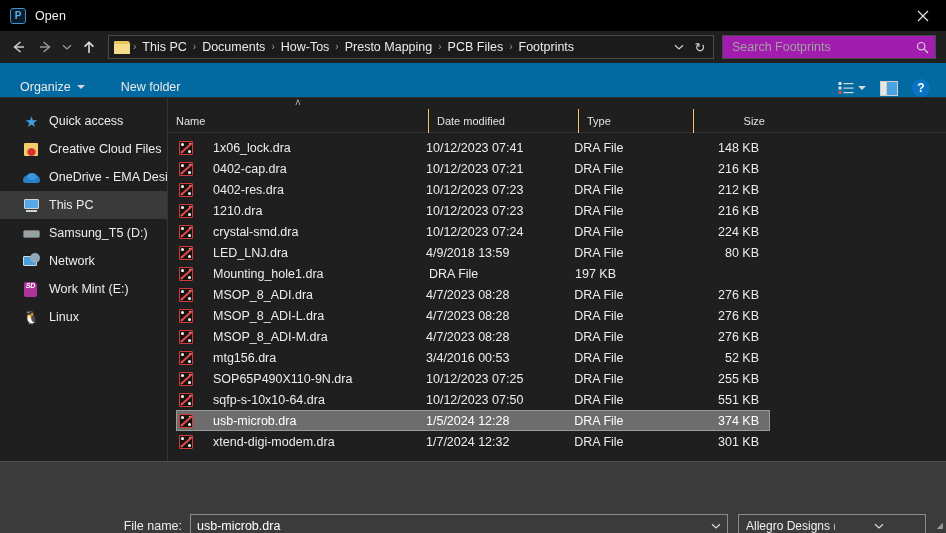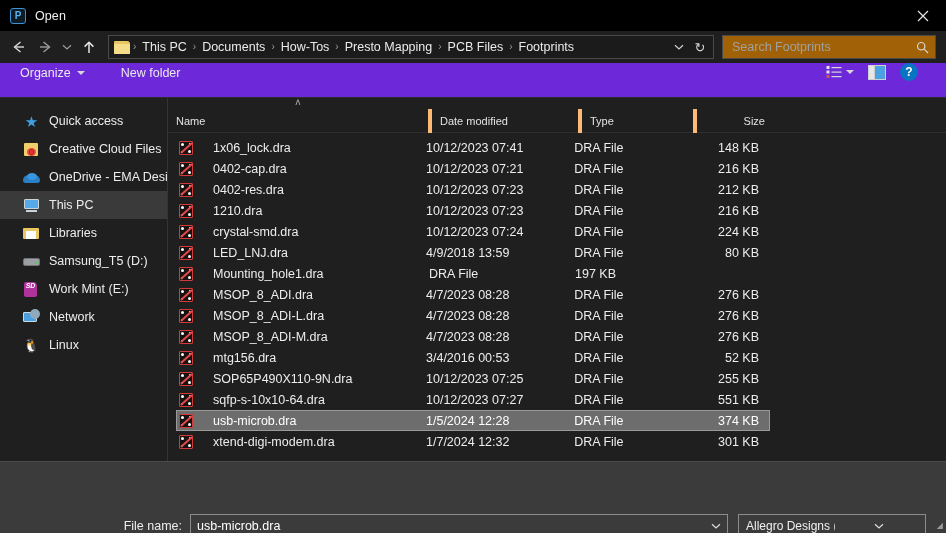--- a/index.html
+++ b/index.html
@@ -108,7 +108,7 @@
   .searchbox {
     width: 214px; height: 24px;
     margin-left: 8px;
-    background: #a16207;
+    background: #a21caf;
     border: 1px solid #4a4a4a;
     display: flex; align-items: center;
     padding: 0 6px 0 9px;

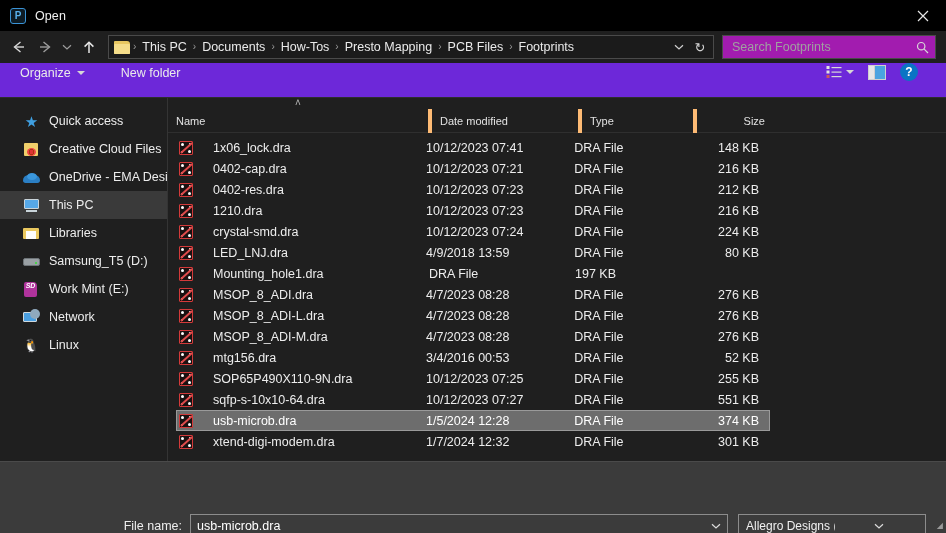--- a/index.html
+++ b/index.html
@@ -125,9 +125,9 @@
   
   .cmdbar {
     height: 34px; min-height: 34px;
-    background: #6d28d9;
-    display: flex; align-items: flex-start;
-    padding: 0 28px 0 14px;
+    background: #0369a1;
+    display: flex; align-items: flex-end;
+    padding: 0 16px 0 14px;
     position: relative;
   }
   .cmd-item {

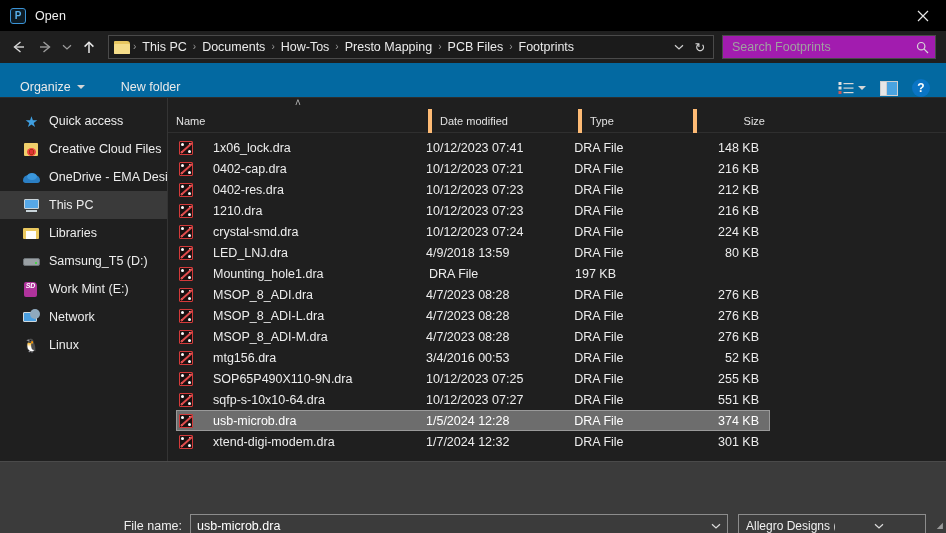--- a/index.html
+++ b/index.html
@@ -235,7 +235,7 @@
   .colhdr .ch {
     height: 24px; display: flex; align-items: center;
     padding-left: 8px;
-    border-left: 4px solid #fdba74;
+    border-left: 1px solid #fdba74;
   }
   .colhdr .ch:first-child { border-left: 0; padding-left: 8px; }
   .c-name { width: 260px; }

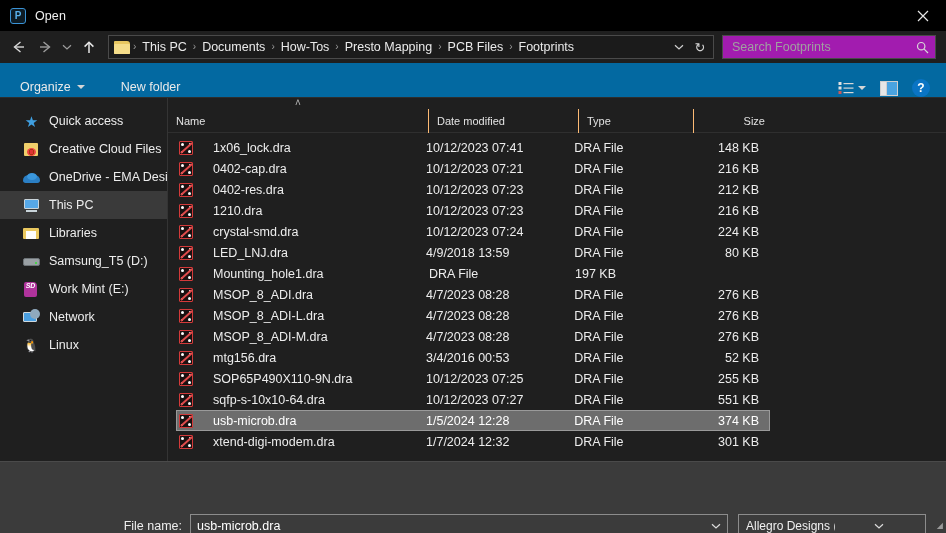--- a/index.html
+++ b/index.html
@@ -477,13 +477,6 @@
         <span class="side-label">This PC</span>
       </div>
       <div class="side-item">
-        <span class="side-ico ico-lib">
-            <i class="lf"></i>
-            <i class="lb"></i>
-          </span>
-        <span class="side-label">Libraries</span>
-      </div>
-      <div class="side-item">
         <span class="side-ico ico-drv">
             <i class="d"></i>
             <i class="led"></i>

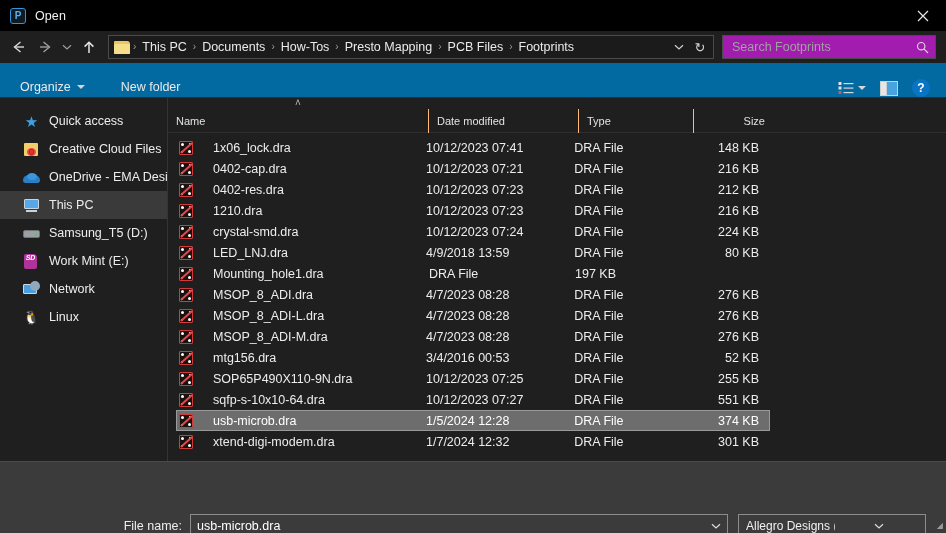--- a/index.html
+++ b/index.html
@@ -484,18 +484,18 @@
         <span class="side-label">Samsung_T5 (D:)</span>
       </div>
       <div class="side-item">
+        <span class="side-ico ico-net">
+            <i class="m"></i>
+            <i class="g"></i>
+          </span>
+        <span class="side-label">Network</span>
+      </div>
+      <div class="side-item">
         <span class="side-ico ico-sd">
             <i class="b"></i>
             <i class="t">SD</i>
           </span>
         <span class="side-label">Work Mint (E:)</span>
-      </div>
-      <div class="side-item">
-        <span class="side-ico ico-net">
-            <i class="m"></i>
-            <i class="g"></i>
-          </span>
-        <span class="side-label">Network</span>
       </div>
       <div class="side-item">
         <span class="side-ico ico-tux">🐧</span>

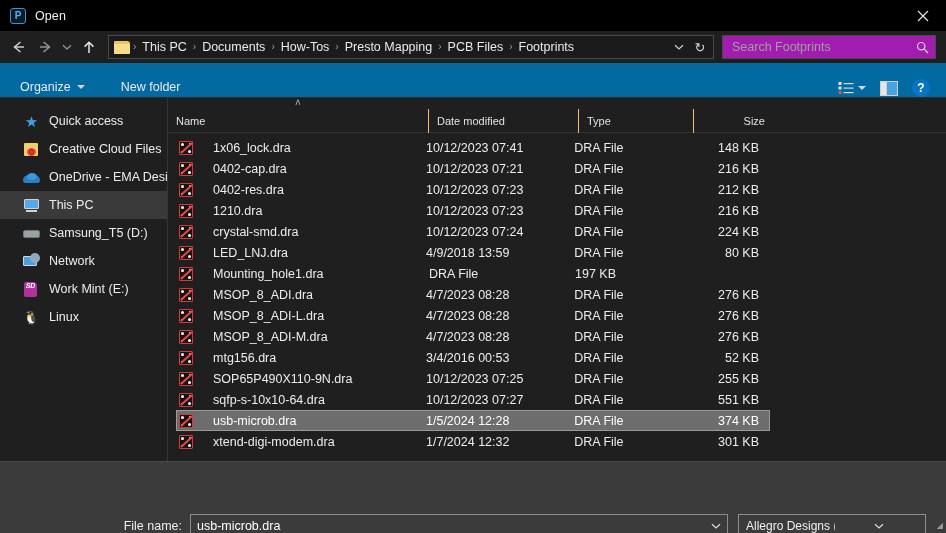--- a/index.html
+++ b/index.html
@@ -704,7 +704,7 @@
               </span>
               <span>sqfp-s-10x10-64.dra</span>
             </div>
-            <div class="cell cell-date">10/12/2023 07:27</div>
+            <div class="cell cell-date">10/12/2023 07:50</div>
             <div class="cell cell-type">DRA File</div>
             <div class="cell cell-size">551 KB</div>
           </div>

